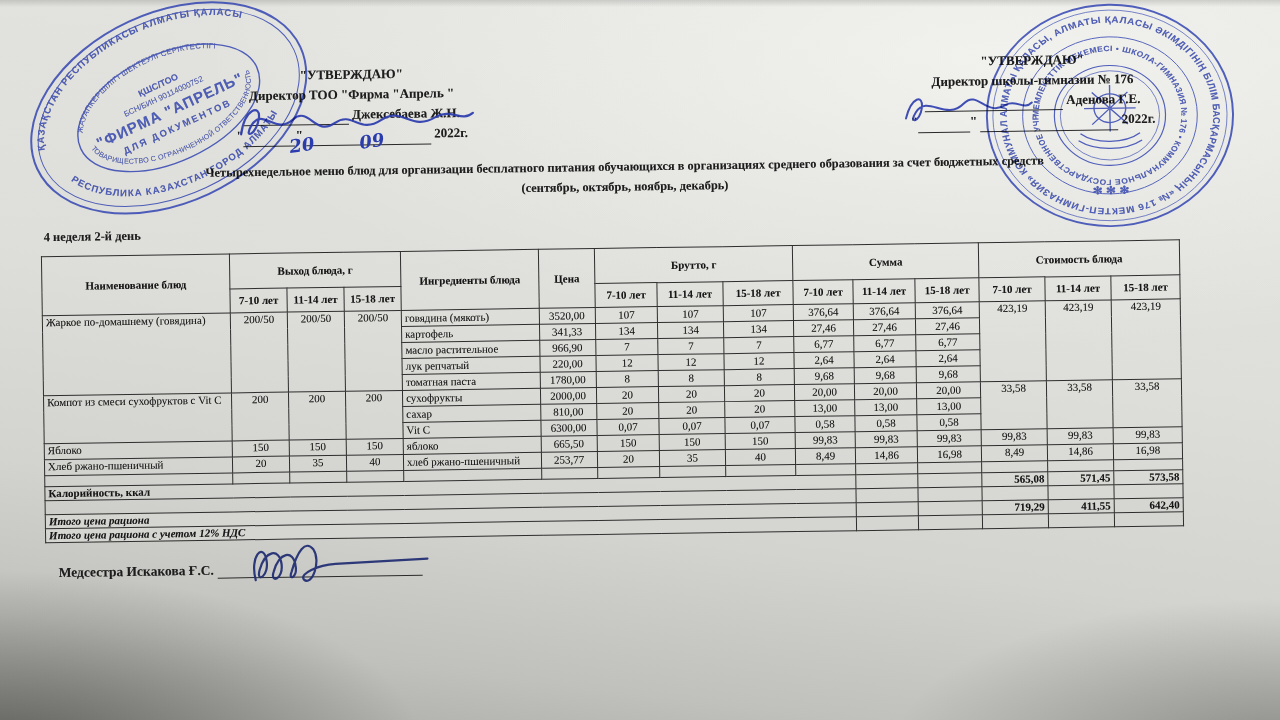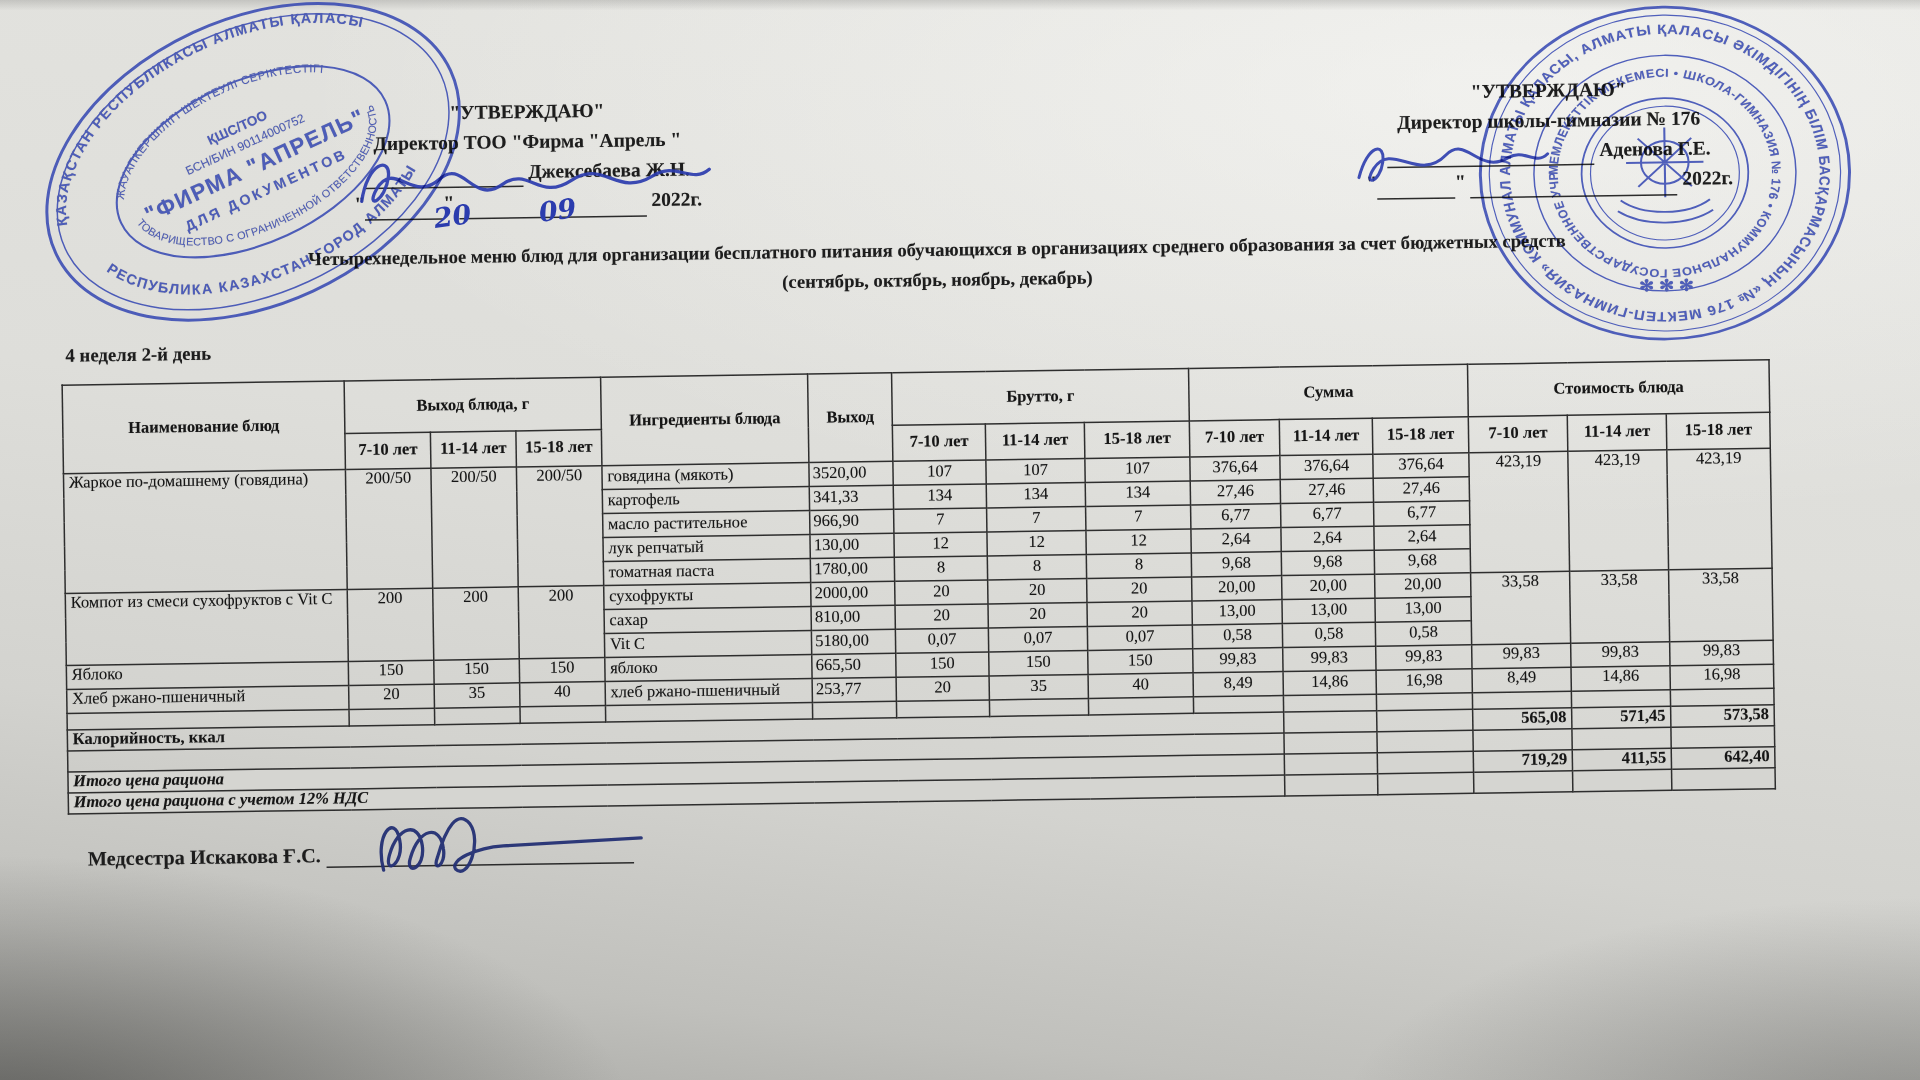--- a/index.html
+++ b/index.html
@@ -138,7 +138,7 @@
             <th rowspan="2">Наименование блюд</th>
             <th colspan="3">Выход блюда, г</th>
             <th rowspan="2">Ингредиенты блюда</th>
-            <th rowspan="2">Выход</th>
+            <th rowspan="2">Цена</th>
             <th colspan="3">Брутто, г</th>
             <th colspan="3">Сумма</th>
             <th colspan="3">Стоимость блюда</th>

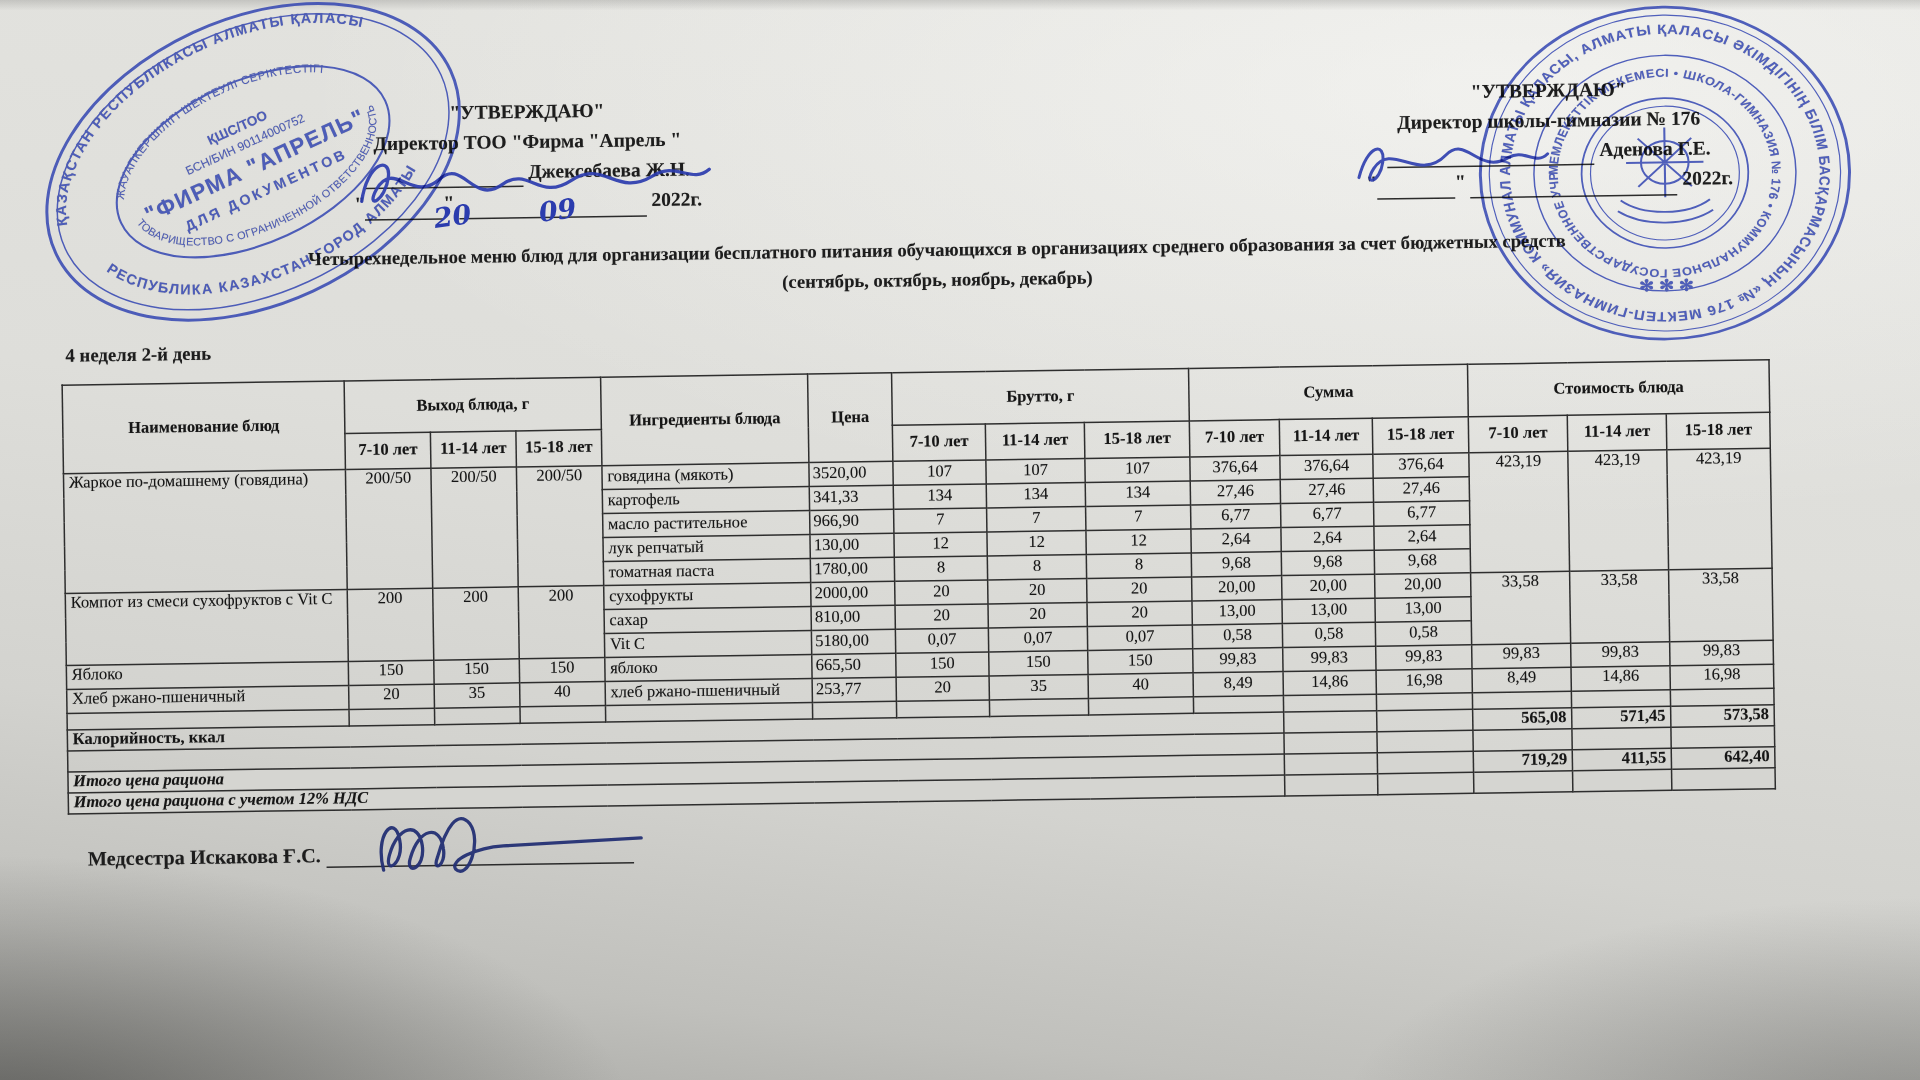--- a/index.html
+++ b/index.html
@@ -43,7 +43,7 @@
   td.dname{vertical-align:top;text-align:left;padding-left:3px;}
   td.out{vertical-align:top;text-align:center;}
   td.ingr{text-align:left;padding-left:3px;}
-  td.price{text-align:left;padding-right:3px;}
+  td.price{text-align:center;padding-right:3px;}
   td.num{text-align:center;}
   td.cost{vertical-align:top;text-align:center;font-size:11px;}
   tr.emptyrow td{height:10px;}

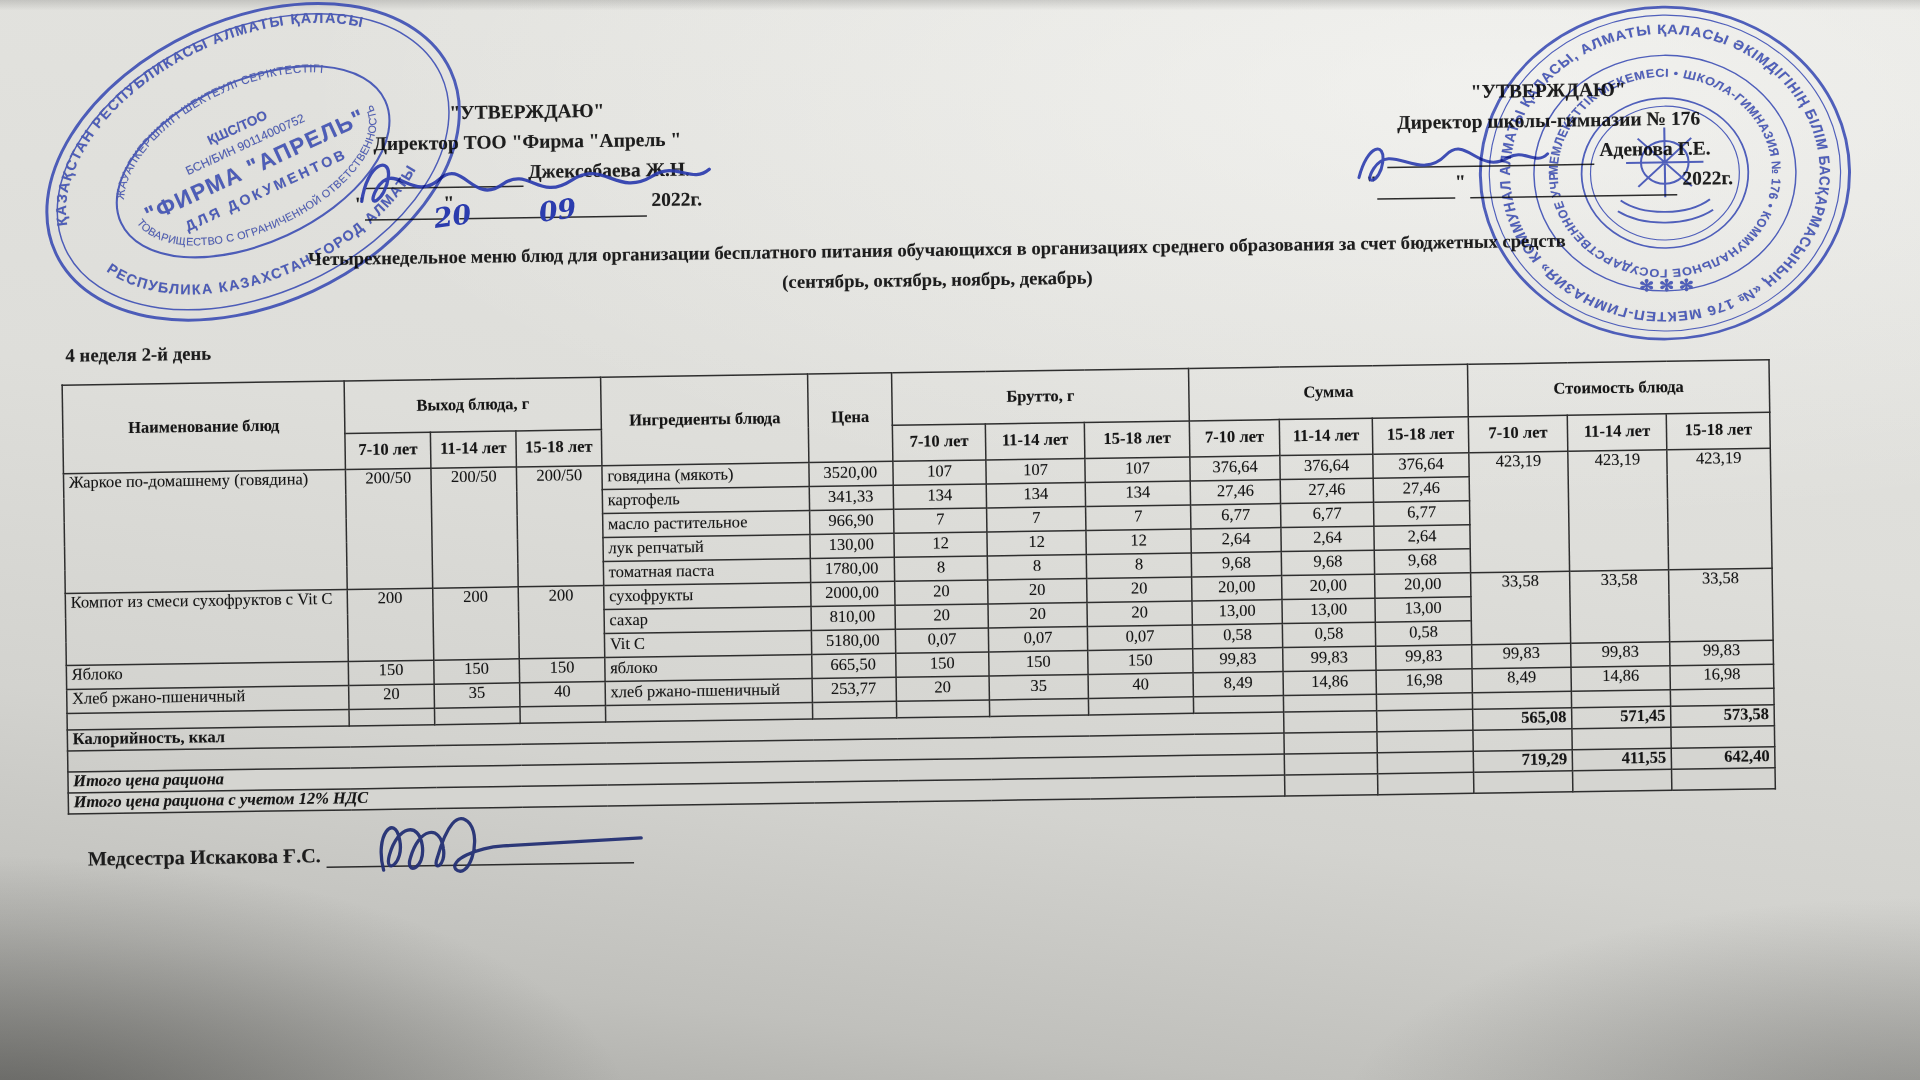--- a/index.html
+++ b/index.html
@@ -198,7 +198,7 @@
           </tr>
           <tr class="ing">
             <td class="ingr">лук репчатый</td>
-            <td class="price">130,00</td>
+            <td class="price">220,00</td>
             <td class="num">12</td>
             <td class="num">12</td>
             <td class="num">12</td>

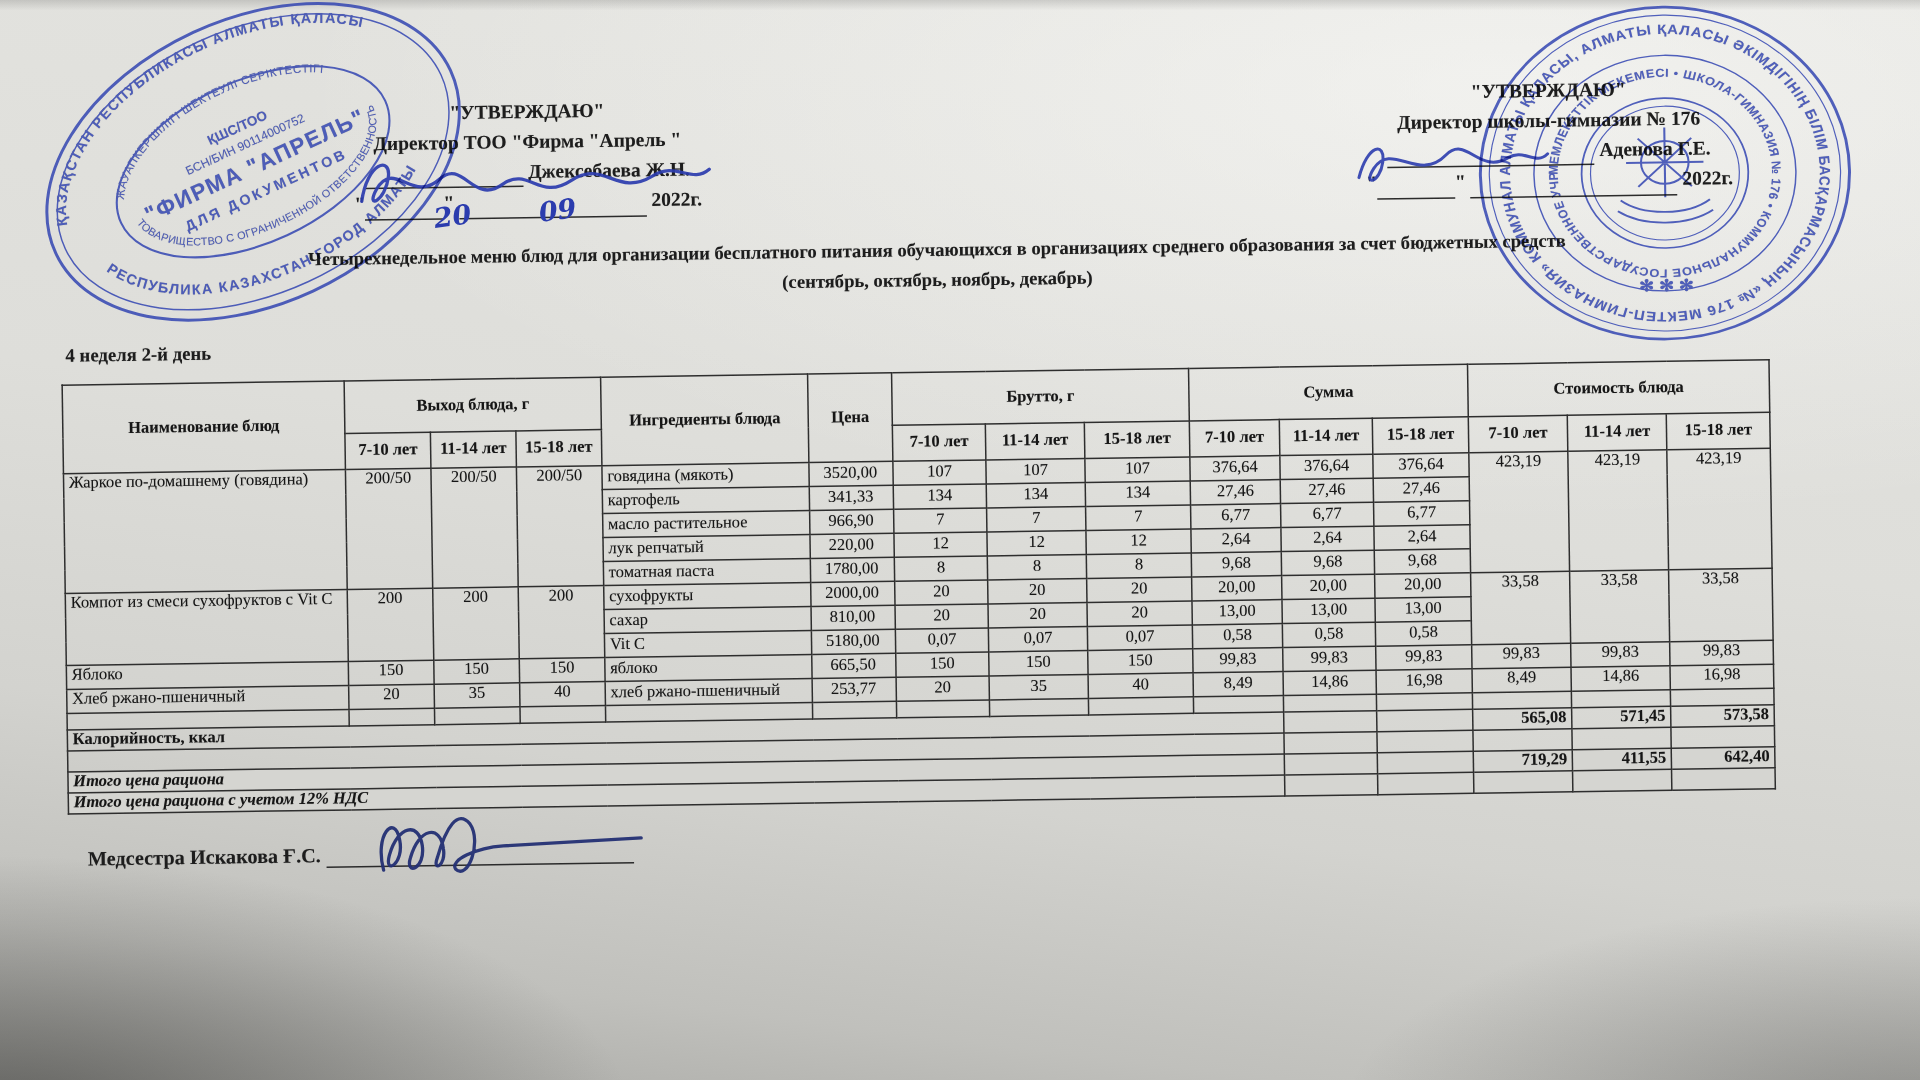--- a/index.html
+++ b/index.html
@@ -245,7 +245,7 @@
           </tr>
           <tr class="ing">
             <td class="ingr">Vit C</td>
-            <td class="price">5180,00</td>
+            <td class="price">6300,00</td>
             <td class="num">0,07</td>
             <td class="num">0,07</td>
             <td class="num">0,07</td>

